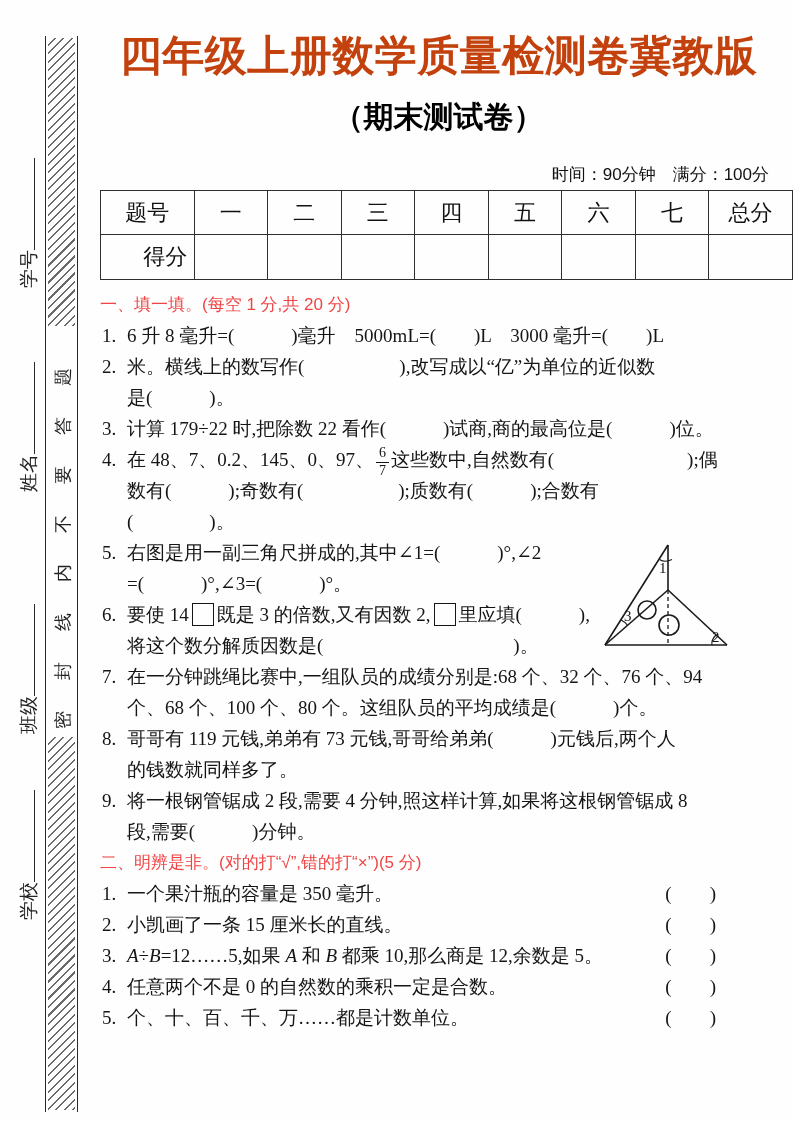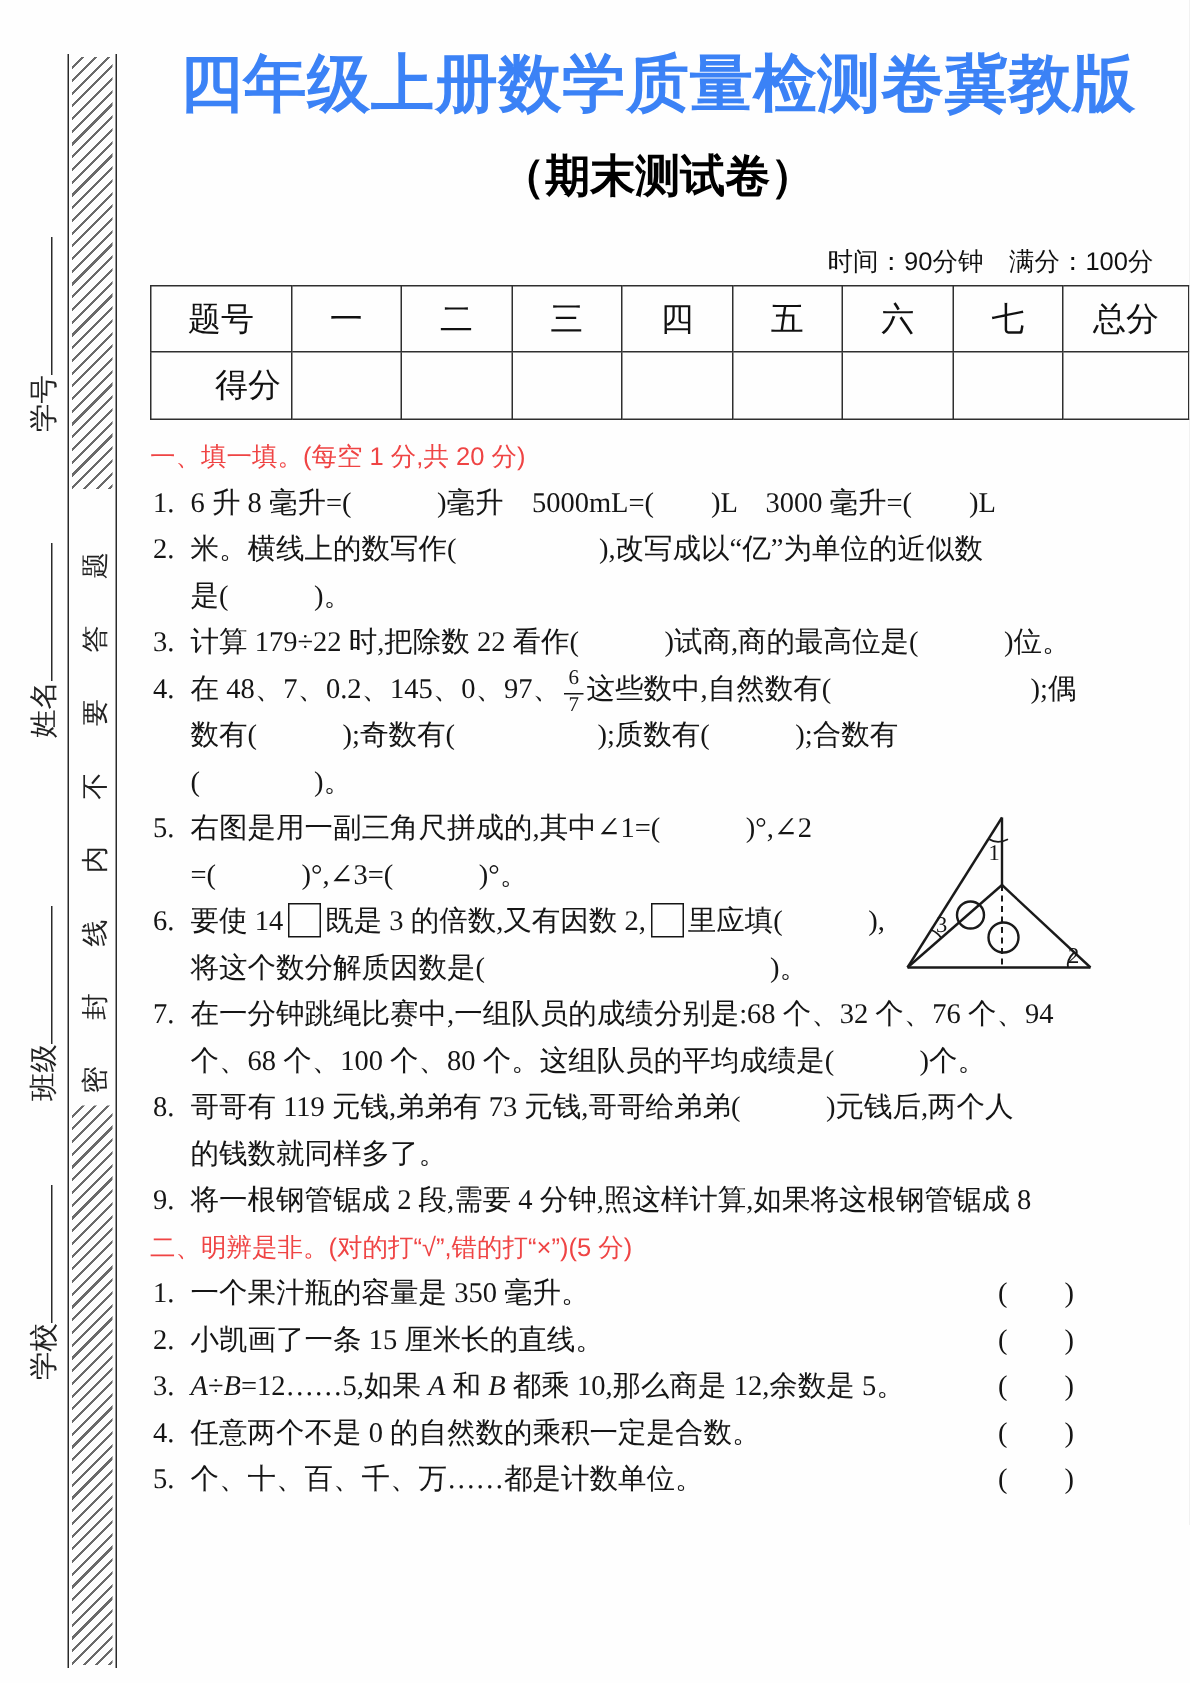--- a/index.html
+++ b/index.html
@@ -24,7 +24,7 @@
   
   .title{position:absolute;left:88px;right:4px;top:28px;text-align:center;
          font-family:"Liberation Sans","DejaVu Sans",sans-serif;
-         font-weight:bold;font-size:42px;letter-spacing:0.5px;color:#3b82f6;}
+         font-weight:bold;font-size:42px;letter-spacing:0.5px;color:#c2410c;}
   .subtitle{position:absolute;left:88px;right:4px;top:97px;text-align:center;
             font-family:"Liberation Sans","DejaVu Sans",sans-serif;
             font-weight:bold;font-size:30px;color:#000;}

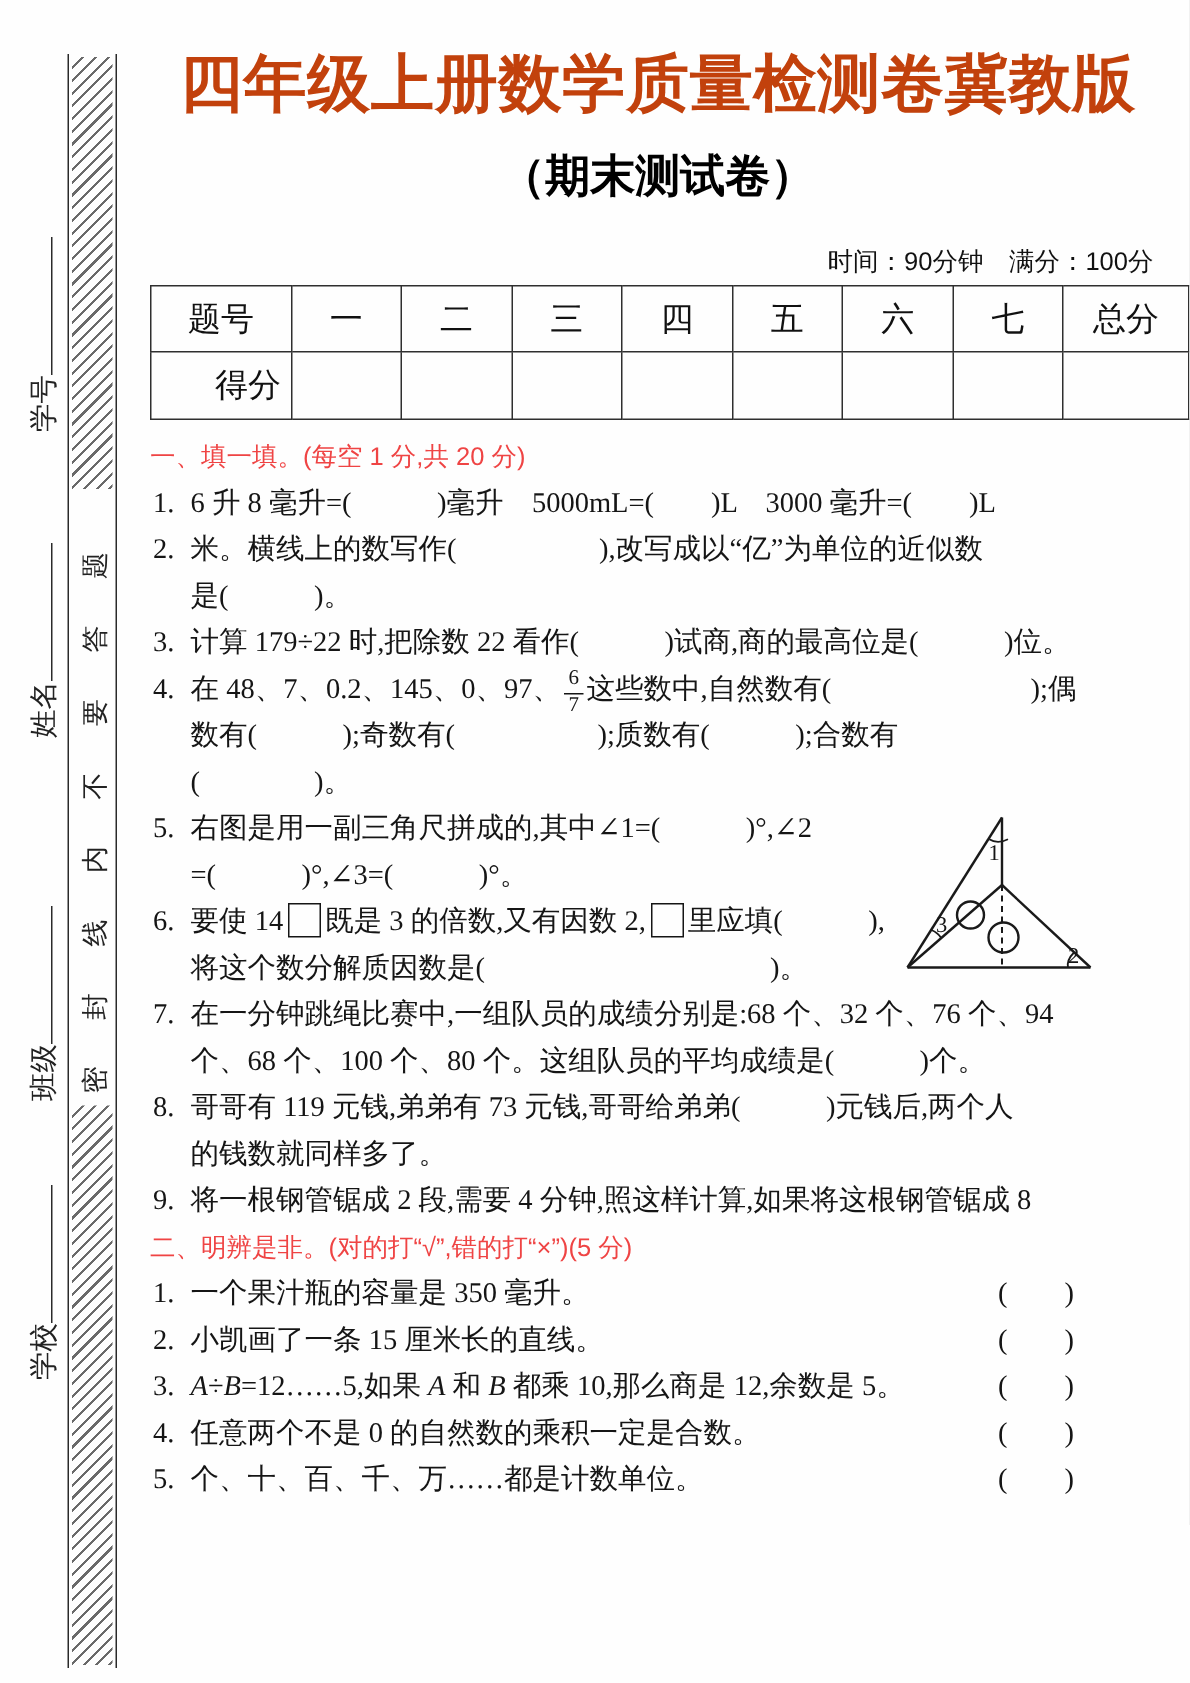--- a/index.html
+++ b/index.html
@@ -164,6 +164,7 @@
     <div class="q">
       <span class="qnum">9.</span>
       <div class="qline">将一根钢管锯成 2 段,需要 4 分钟,照这样计算,如果将这根钢管锯成 8</div>
+      <div class="qline">段,需要(　　　)分钟。</div>
     </div>
 
     <div class="sec-h">二、明辨是非。(对的打“√”,错的打“×”)(5 分)</div>

